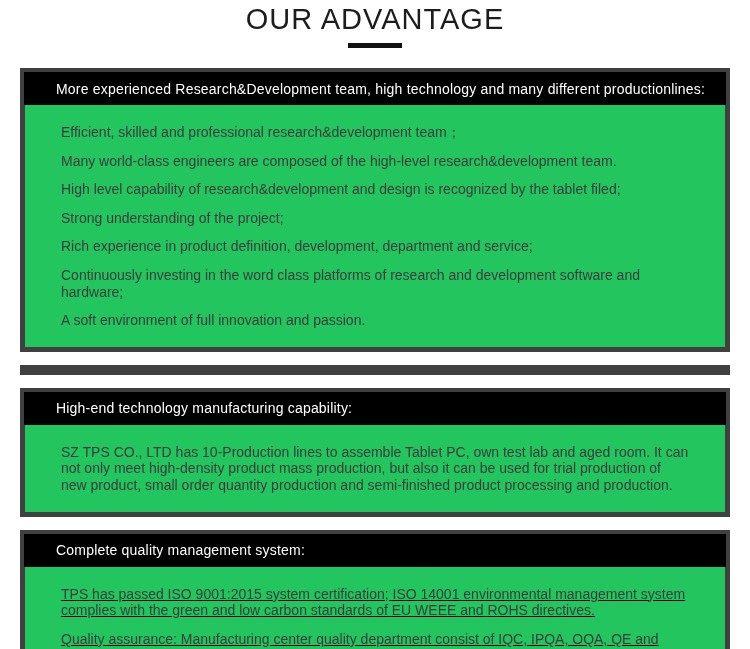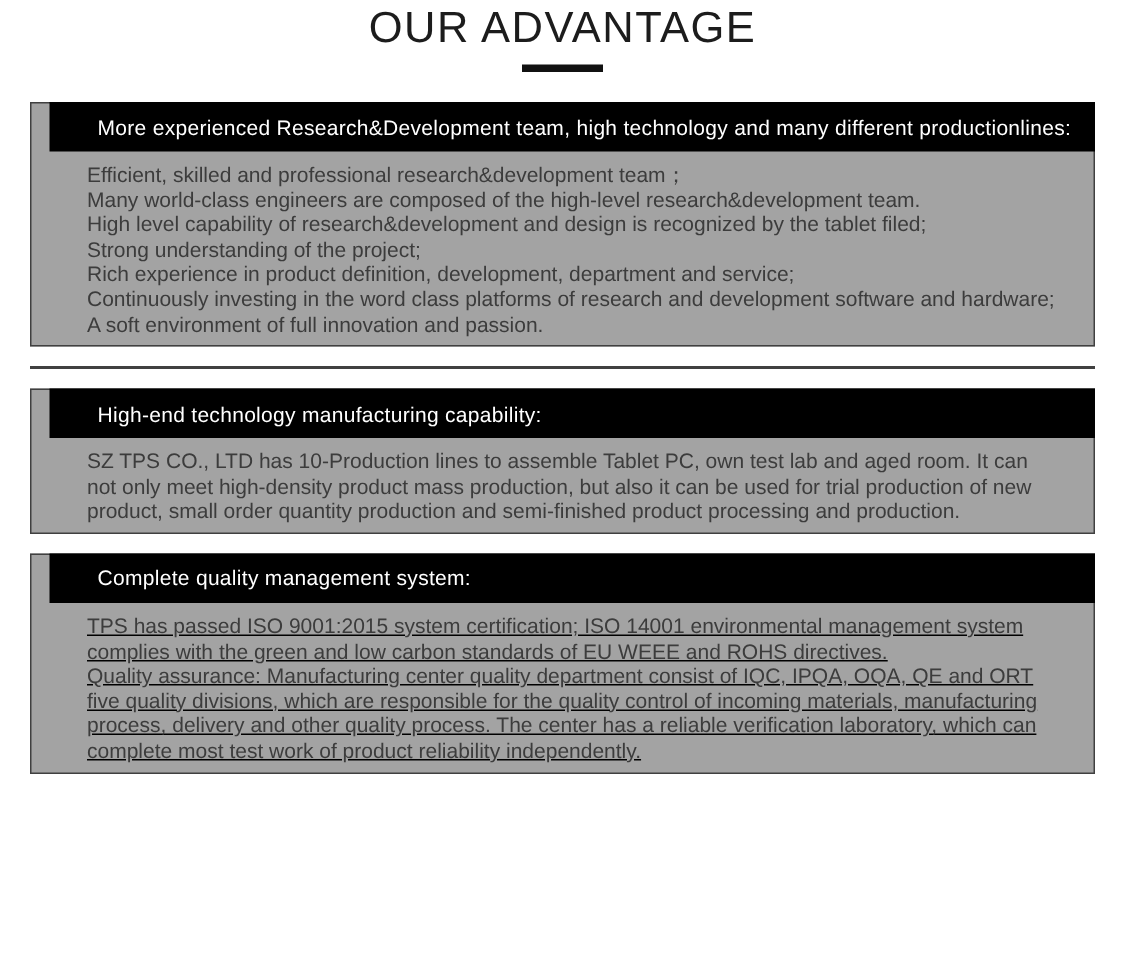--- a/index.html
+++ b/index.html
@@ -33,9 +33,8 @@
   }
   .section {
     margin: 0 20px 13px 20px;
-    border: 1px solid #404040;
-    background: #a3a3a3;
-    padding-left: 13px;
+    border: 5px solid #404040;
+    background: #22c55e;
   }
   .section:last-child {
     margin-bottom: 0;

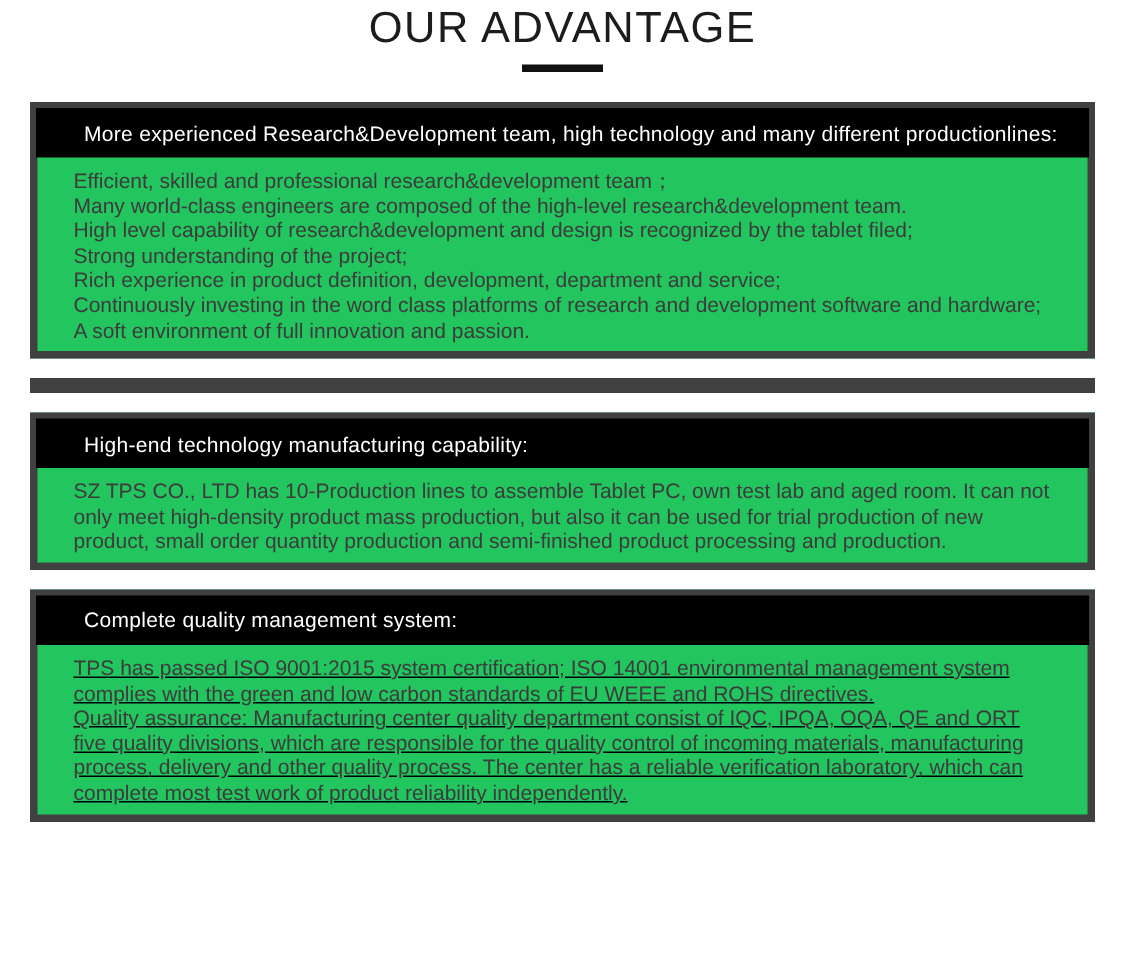--- a/index.html
+++ b/index.html
@@ -58,7 +58,7 @@
     line-height: 16.6px;
   }
   .body-line {
-    margin: 0;
+    margin: 12px;
   }
 </style>
 </head>

